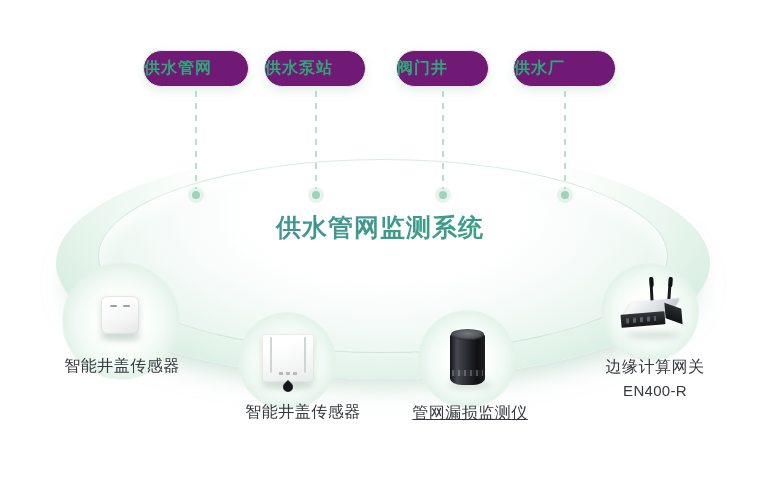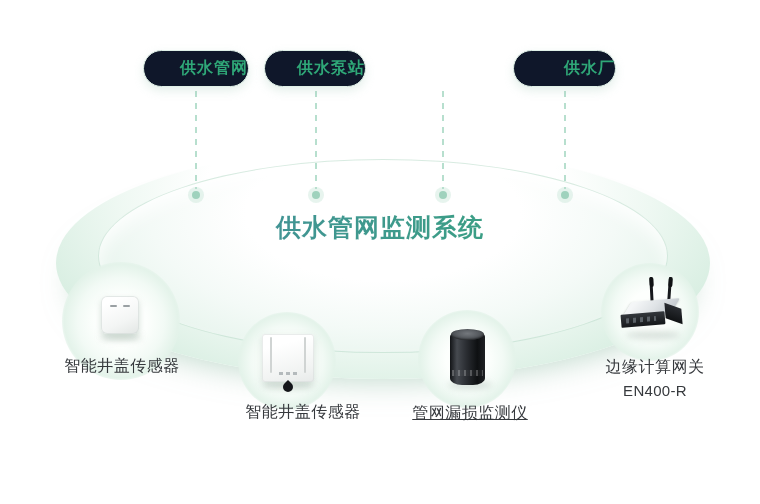--- a/index.html
+++ b/index.html
@@ -28,10 +28,10 @@
 
   
   .pill{
-    position:absolute;top:50px;height:37px;border-radius:19px;background:#0f172a;
+    position:absolute;top:50px;height:37px;border-radius:19px;background:#701a75;
     border:1px solid var(--pill-border,#e0f1e8);
     box-shadow:0 4px 10px rgba(168,206,188,.30);
-    display:flex;align-items:center;justify-content:flex-end;
+    display:flex;align-items:center;justify-content:flex-start;
     font-size:16px;font-weight:600;color:var(--pill-text,#2fa878);letter-spacing:1px;
     box-sizing:border-box;
   }

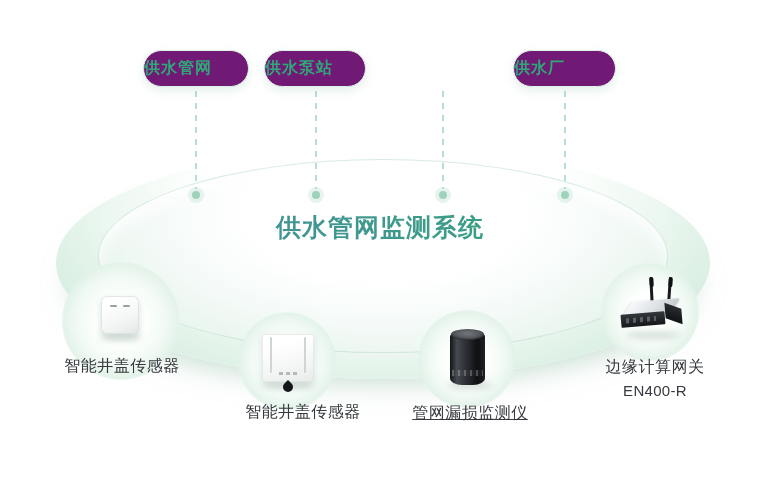--- a/index.html
+++ b/index.html
@@ -164,6 +164,9 @@
   <div class="pill pill2">
     <span>供水泵站</span>
   </div>
+  <div class="pill pill3">
+    <span>阀门井</span>
+  </div>
   <div class="pill pill4">
     <span>供水厂</span>
   </div>

